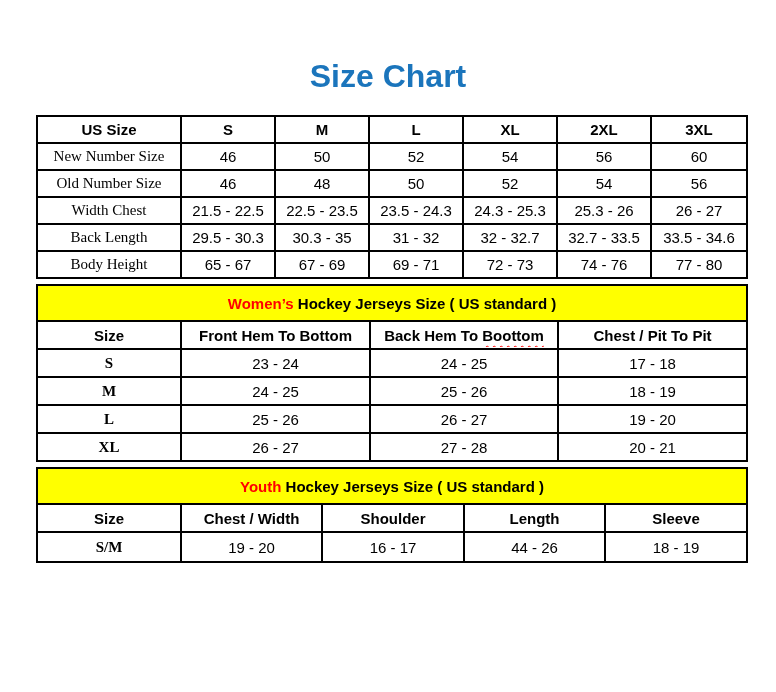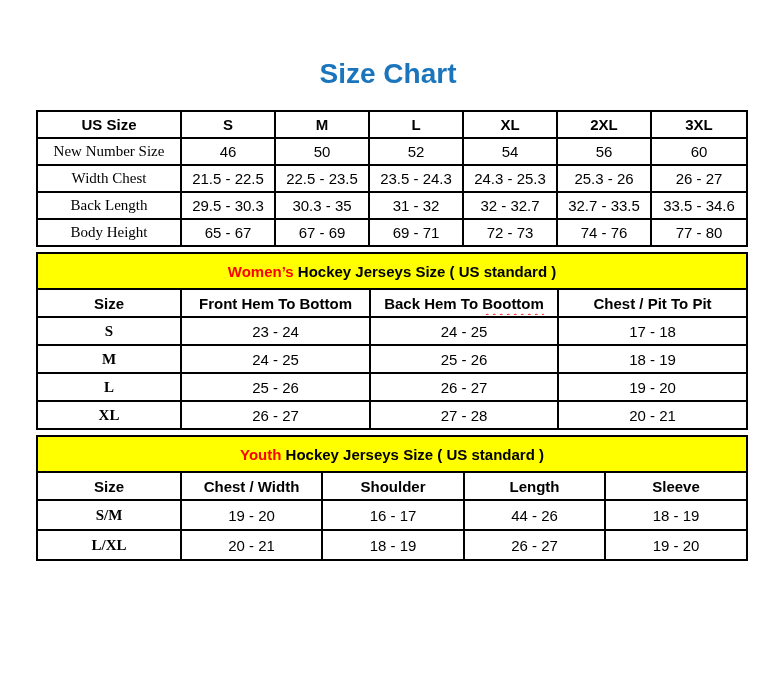--- a/index.html
+++ b/index.html
@@ -17,7 +17,7 @@
   .page-title{
     margin:58px 0 20px 0;
     text-align:center;
-    font-size:28px;
+    font-size:32px;
     font-weight:bold;
     color:var(--accent);
     letter-spacing:0px;

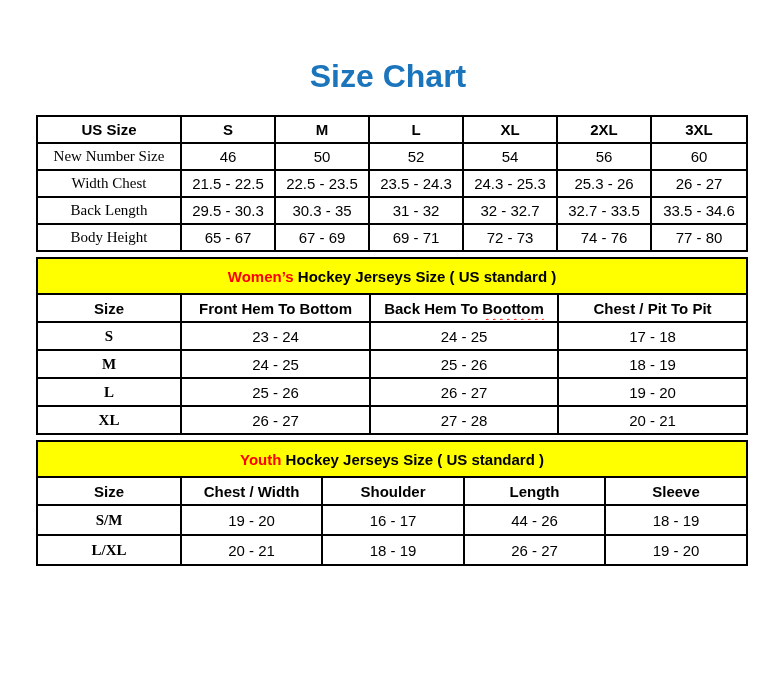--- a/index.html
+++ b/index.html
@@ -99,6 +99,15 @@
         <td class="val">60</td>
       </tr>
       <tr>
+        <td class="rowlabel">Old Number Size</td>
+        <td class="val">46</td>
+        <td class="val">48</td>
+        <td class="val">50</td>
+        <td class="val">52</td>
+        <td class="val">54</td>
+        <td class="val">56</td>
+      </tr>
+      <tr>
         <td class="rowlabel">Width Chest</td>
         <td class="val">21.5 - 22.5</td>
         <td class="val">22.5 - 23.5</td>

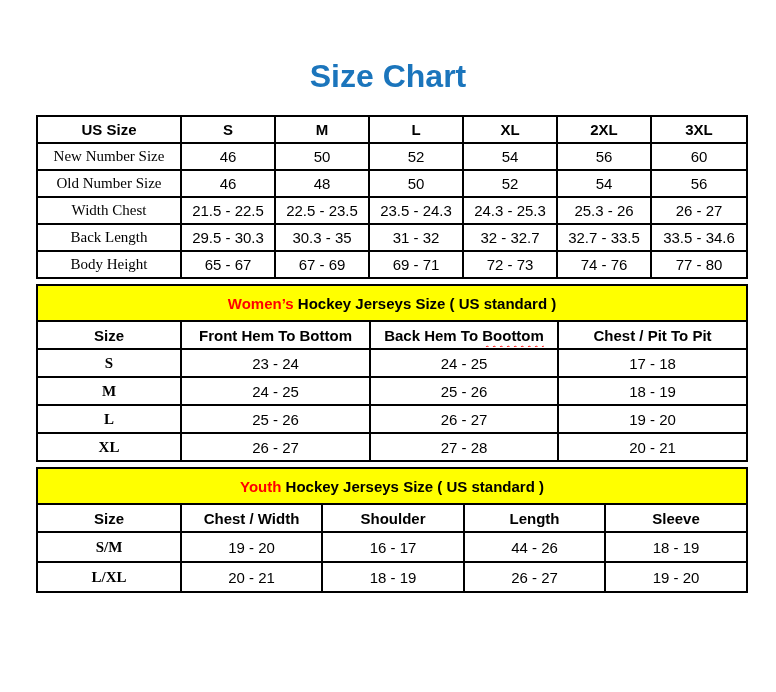--- a/index.html
+++ b/index.html
@@ -211,13 +211,6 @@
         <td class="val">44 - 26</td>
         <td class="val">18 - 19</td>
       </tr>
-      <tr>
-        <td class="rowlabel">L/XL</td>
-        <td class="val">20 - 21</td>
-        <td class="val">18 - 19</td>
-        <td class="val">26 - 27</td>
-        <td class="val">19 - 20</td>
-      </tr>
     </tbody>
   </table>
 

